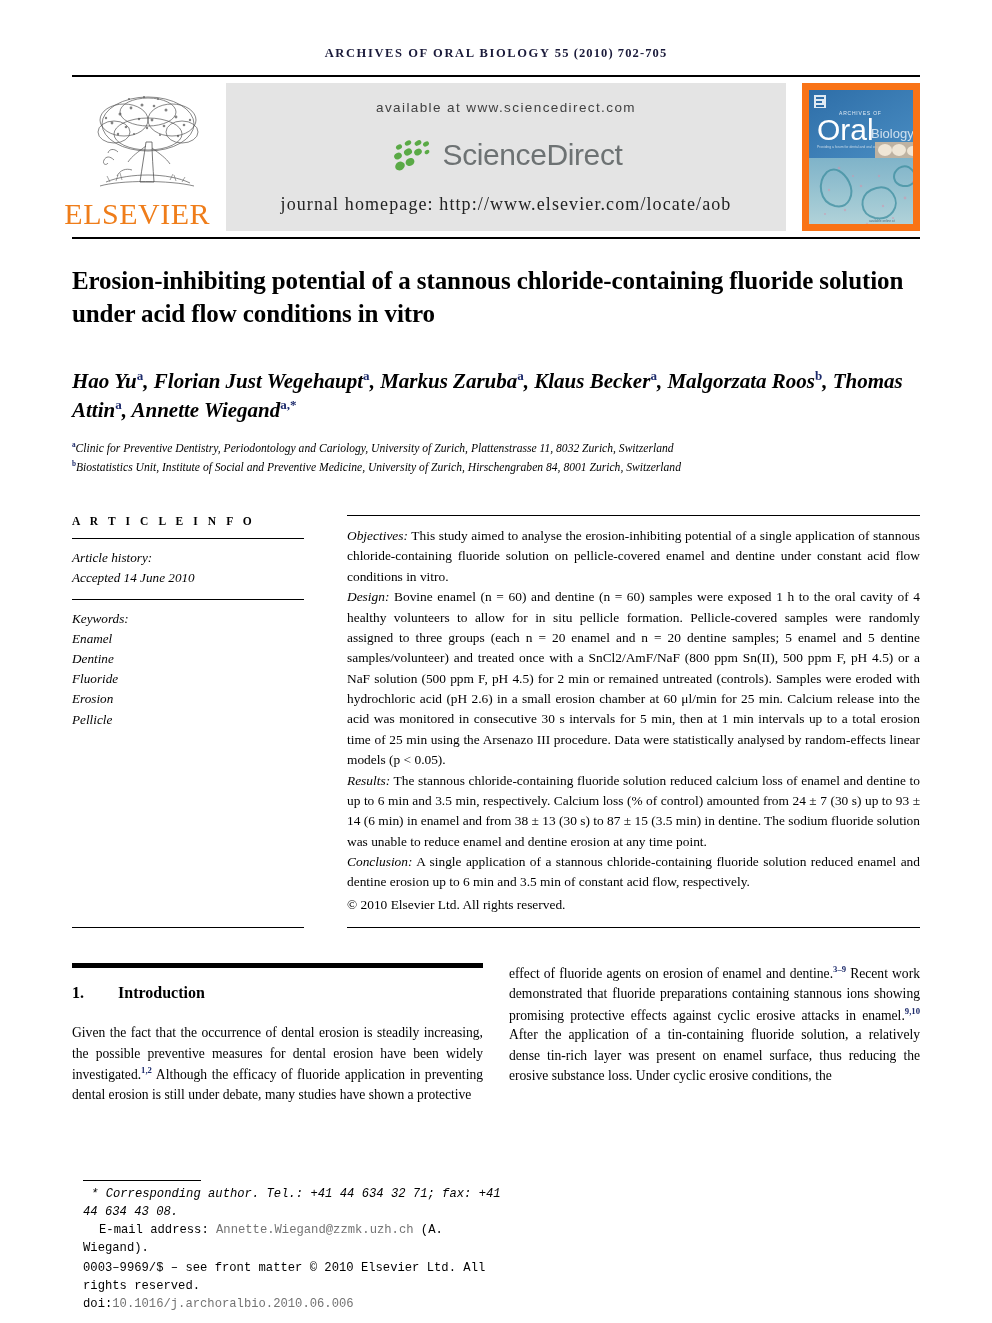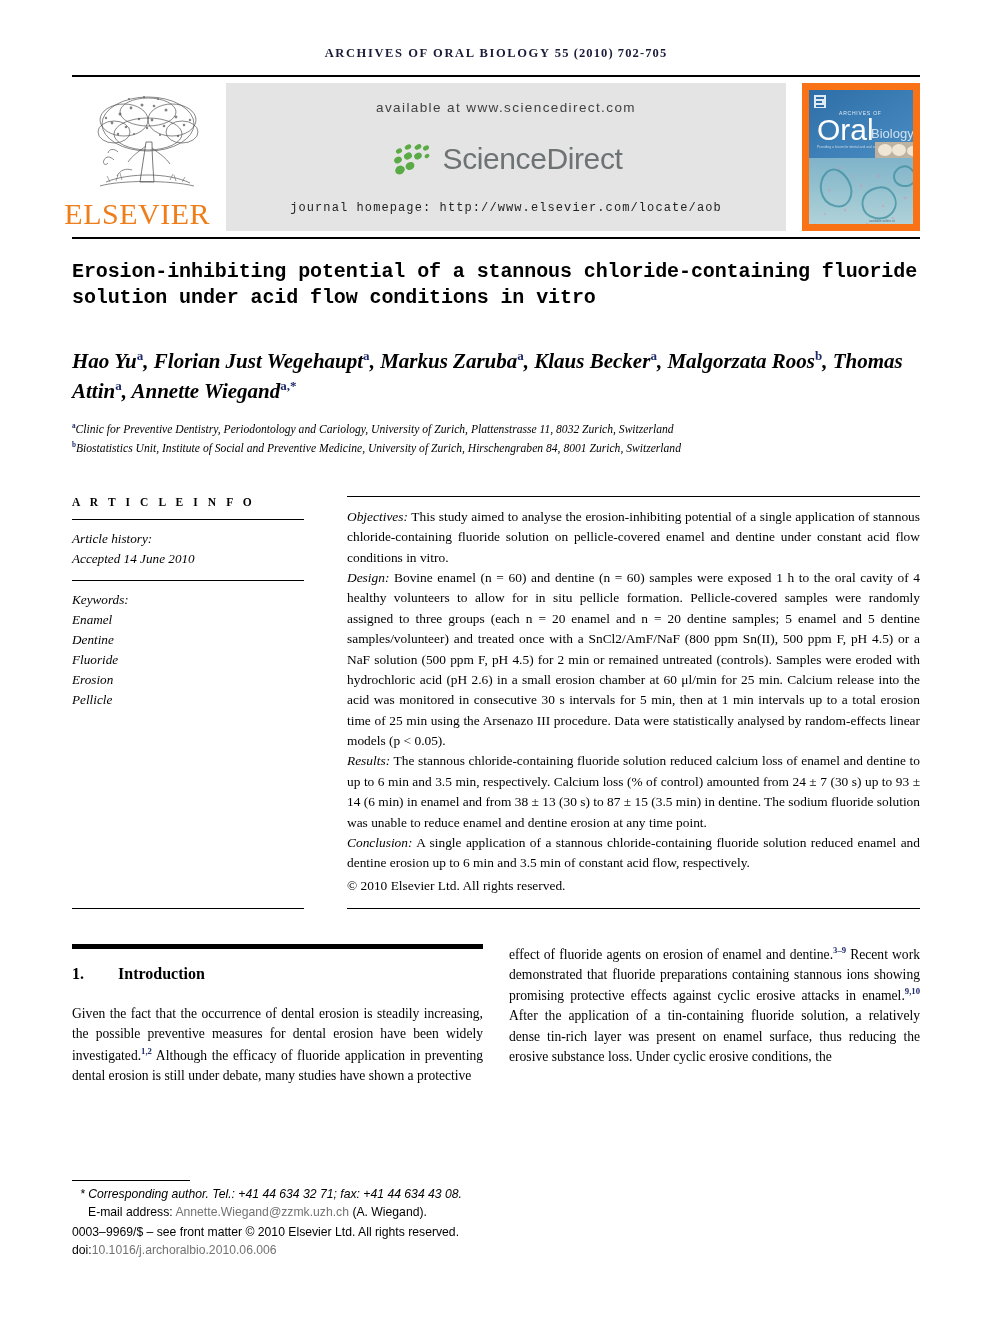--- a/index.html
+++ b/index.html
@@ -98,8 +98,8 @@
     letter-spacing: -0.4px;
   }
   .sd-homepage {
-    font-family: Liberation Mono, monospace;
-    font-size: 12px;
+    font-family: Liberation Serif, serif;
+    font-size: 18px;
     letter-spacing: 1.1px;
     color: #222;
   }

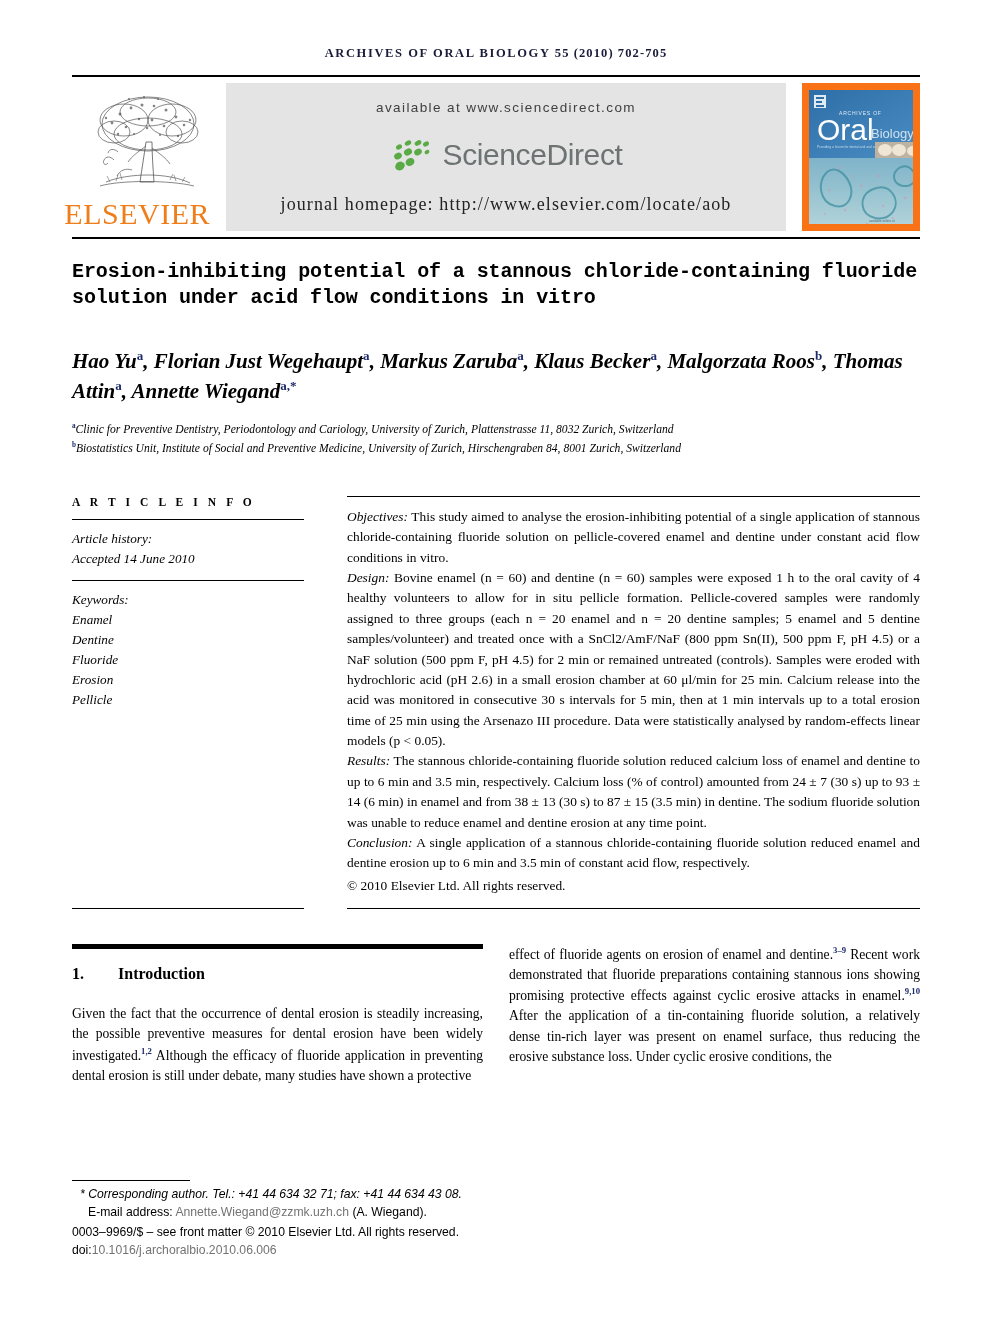--- a/index.html
+++ b/index.html
@@ -121,11 +121,11 @@
 
   
   .title {
-    font-family: Liberation Mono, monospace;
+    font-family: Liberation Serif, serif;
     font-weight: bold;
-    font-size: 20px;
+    font-size: 25px;
     line-height: 1.31;
-    margin-top: 20px;
+    margin-top: 26px;
     letter-spacing: -0.1px;
   }
 

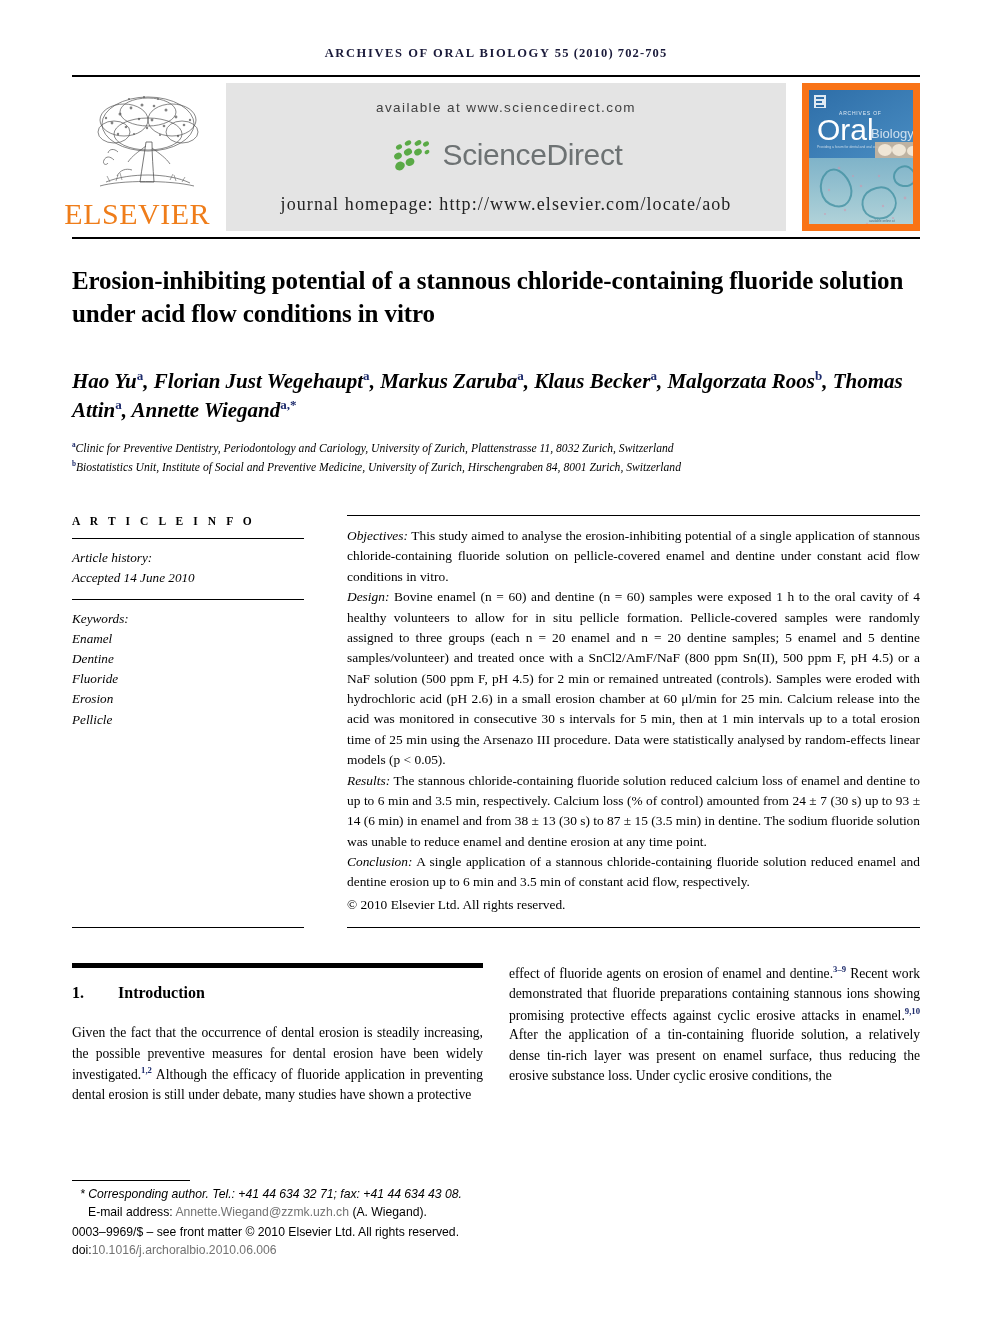--- a/index.html
+++ b/index.html
@@ -238,10 +238,10 @@
   
   .footnote {
     position: absolute;
-    left: 72px;
+    left: 83px;
     top: 1180px;
     width: 420px;
-    font-family: Liberation Sans, sans-serif;
+    font-family: Liberation Mono, monospace;
     font-size: 12.2px;
     line-height: 1.48;
   }

